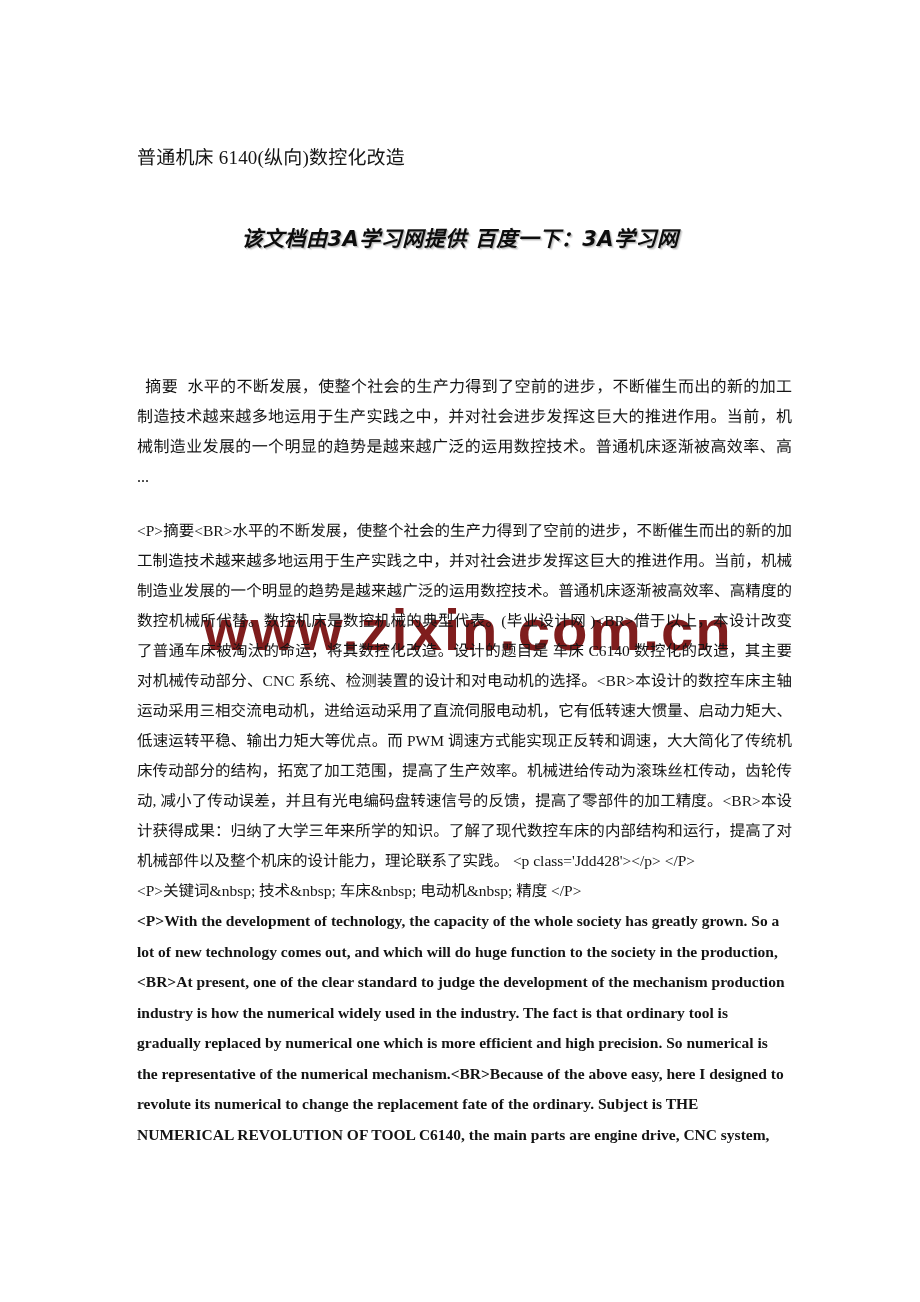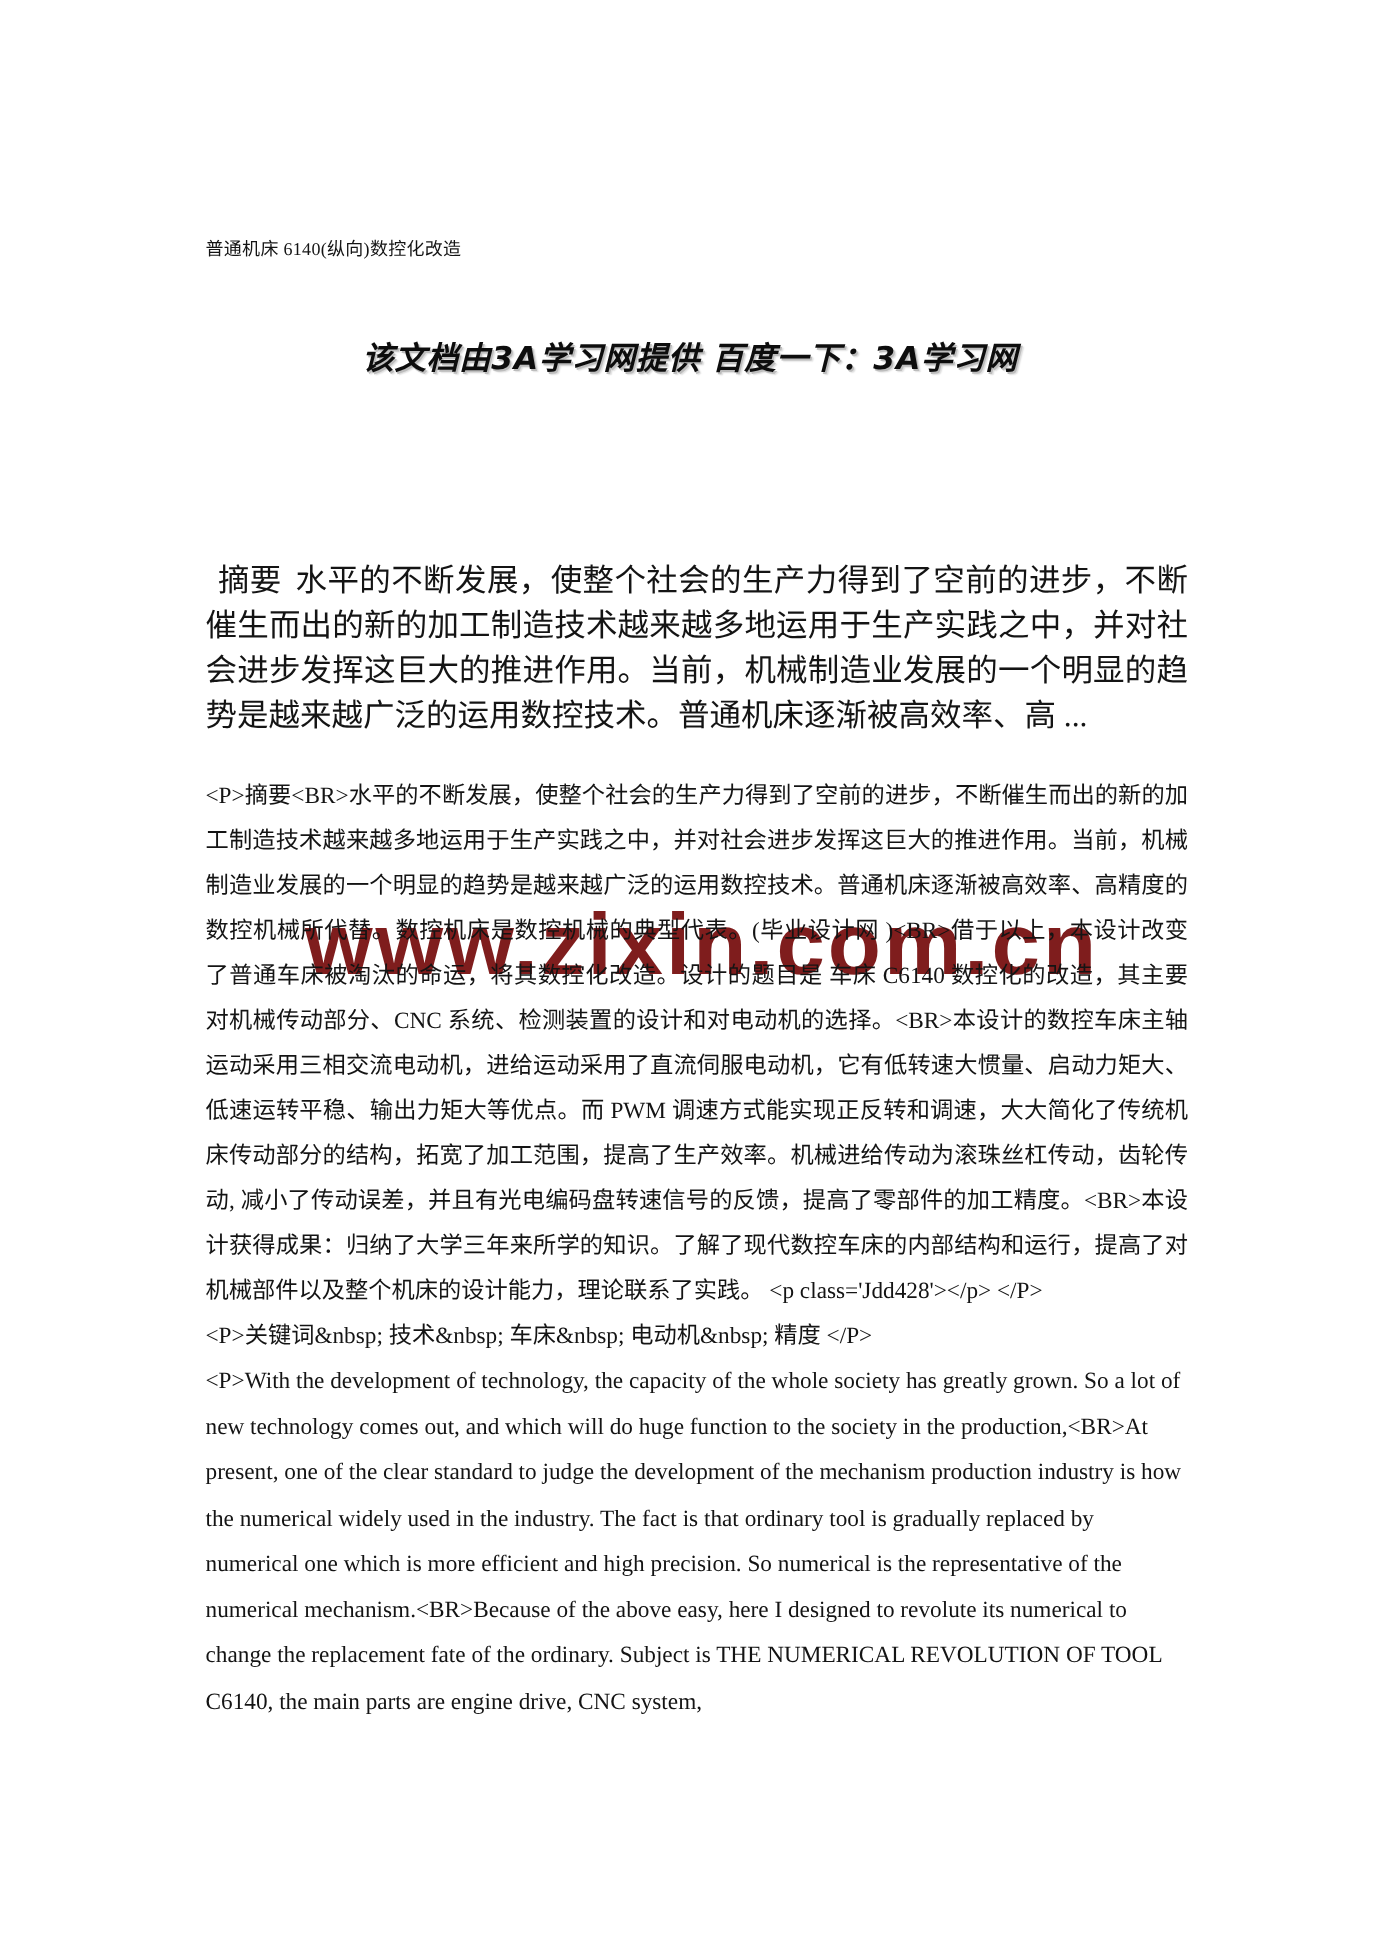--- a/index.html
+++ b/index.html
@@ -53,11 +53,10 @@
     position: absolute;
     left: 137px;
     top: 145px;
-    font-size: 12px;
+    font-size: 19px;
     line-height: 1.4;
     letter-spacing: 0.2px;
     white-space: nowrap;
-    margin-top: 13px;
   }
 
   

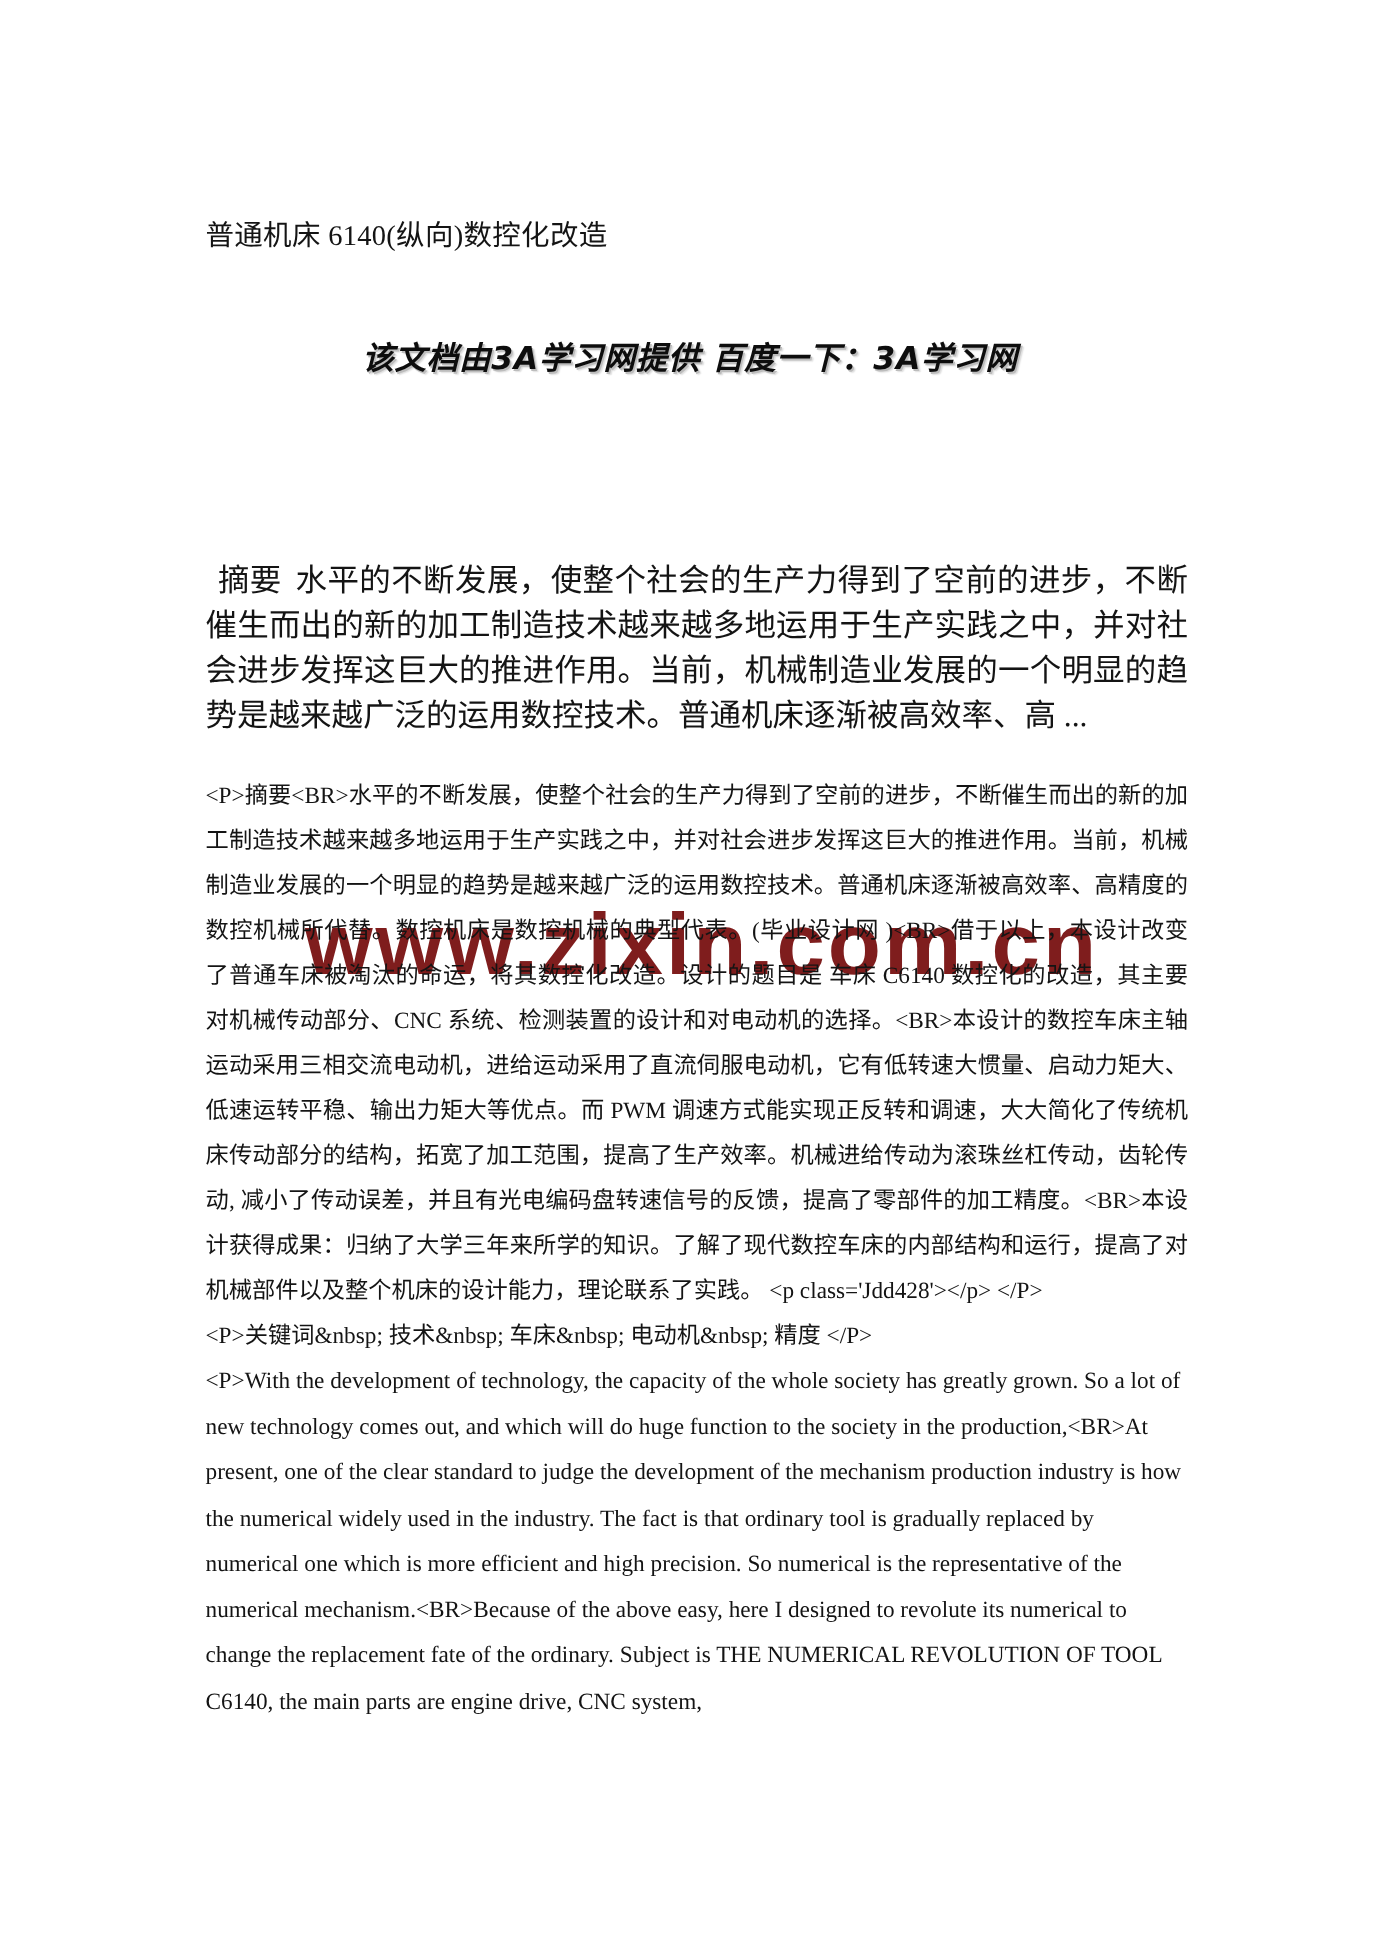--- a/index.html
+++ b/index.html
@@ -82,7 +82,7 @@
     left: 137px;
     top: 372px;
     width: 655px;
-    font-size: 21px;
+    font-size: 16px;
     line-height: 30px;
     text-align: justify;
     text-justify: inter-ideograph;

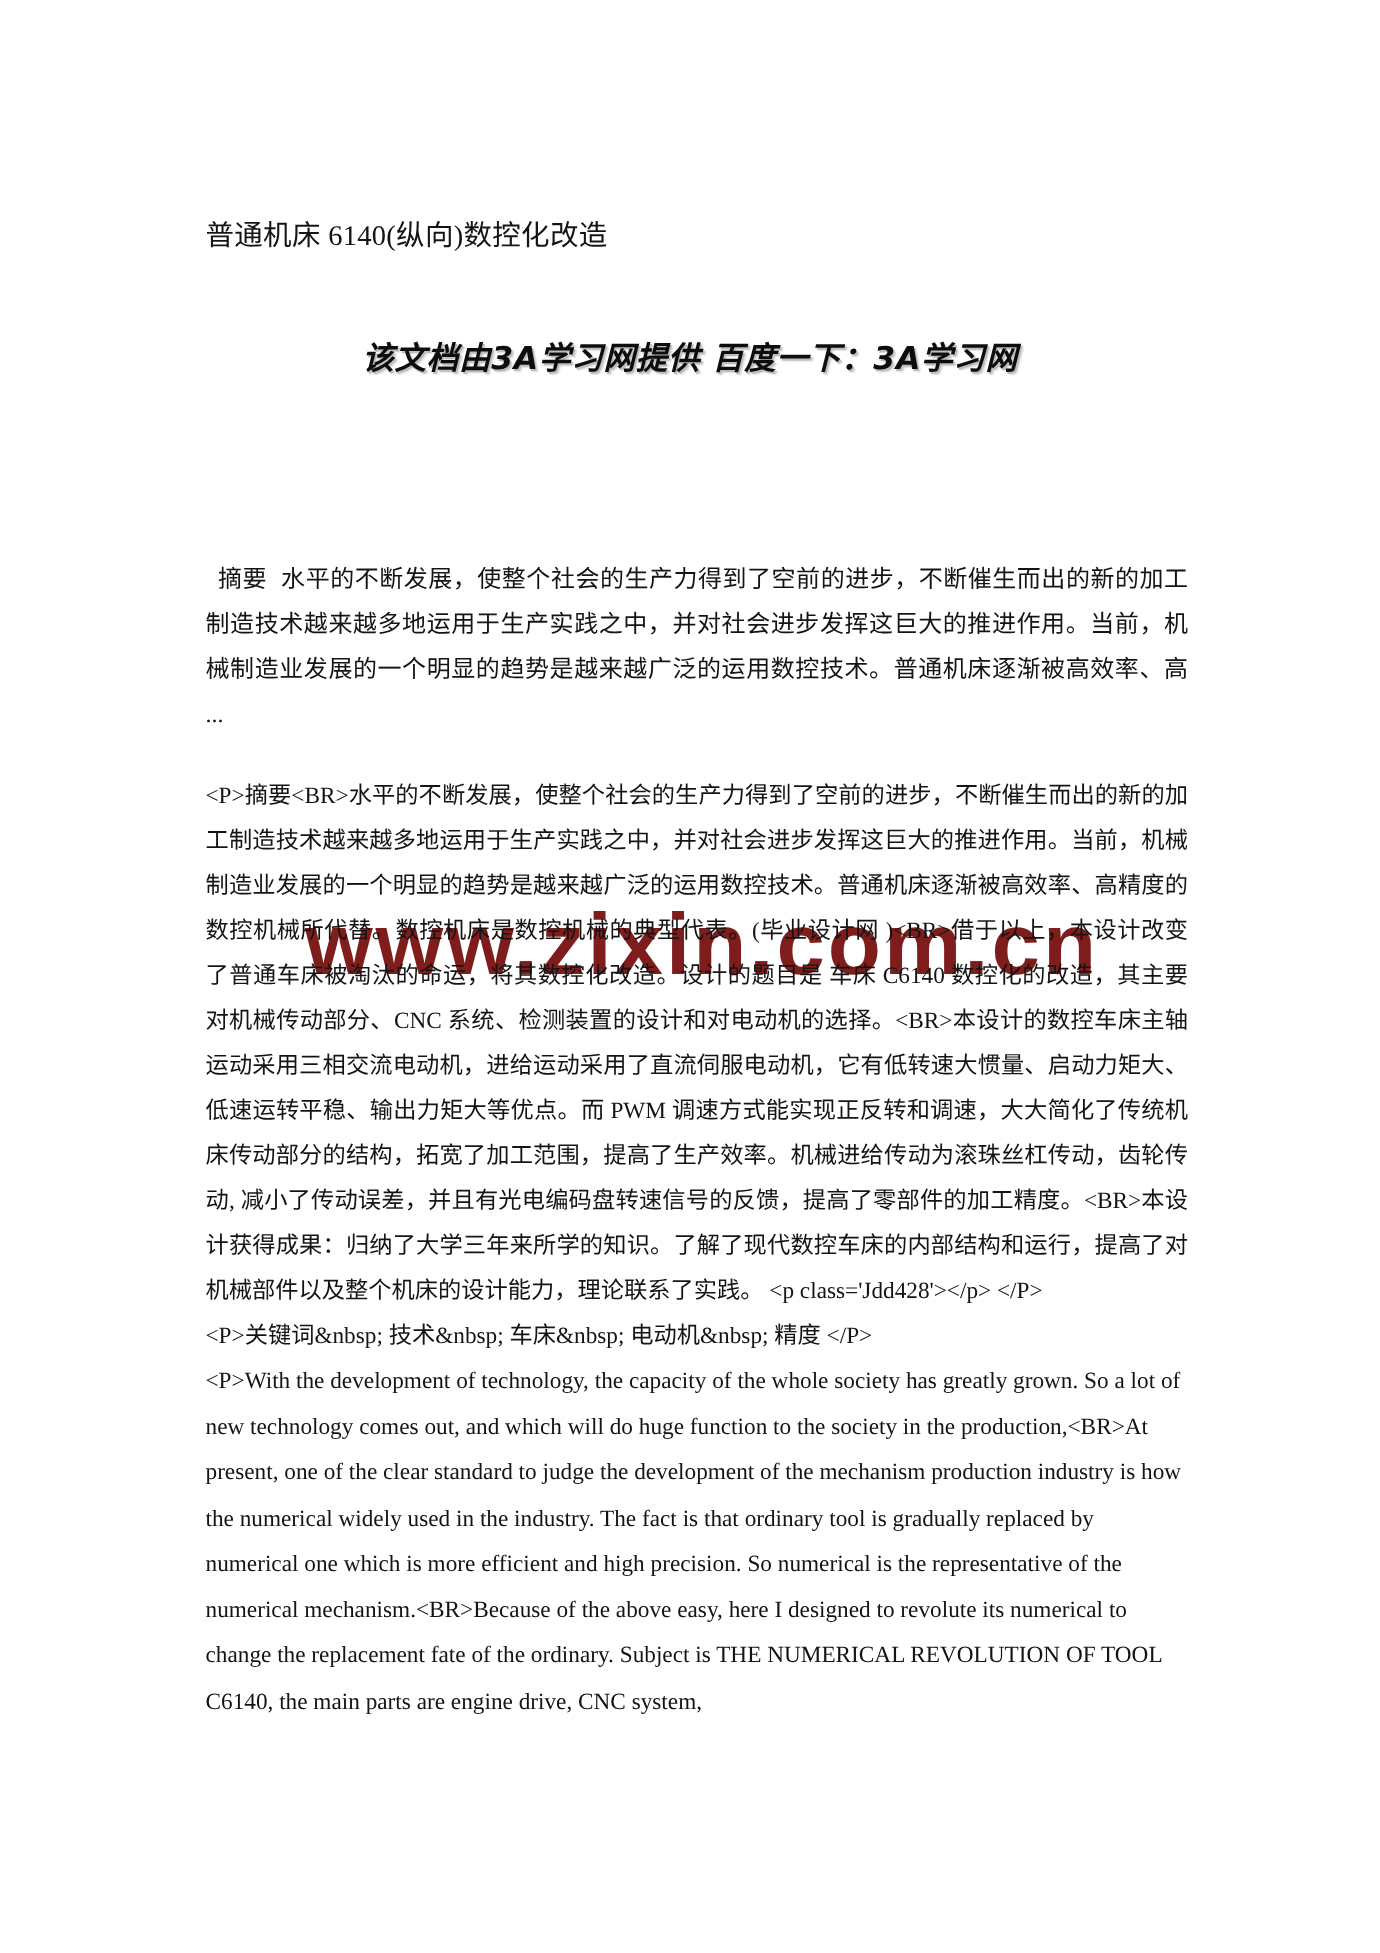--- a/index.html
+++ b/index.html
@@ -118,6 +118,7 @@
   .en-para {
     text-align: left;
     line-height: 30.5px;
+    font-weight: bold;
   }
 </style>
 </head>

